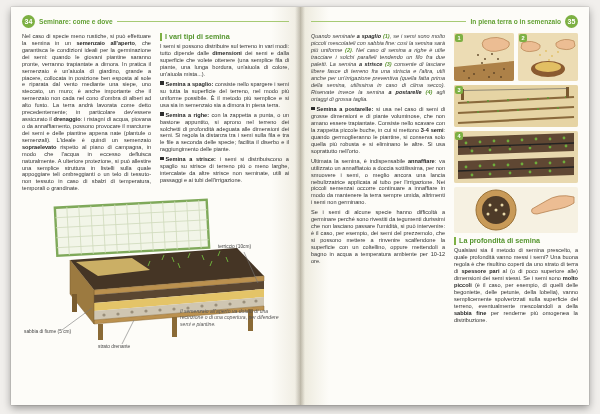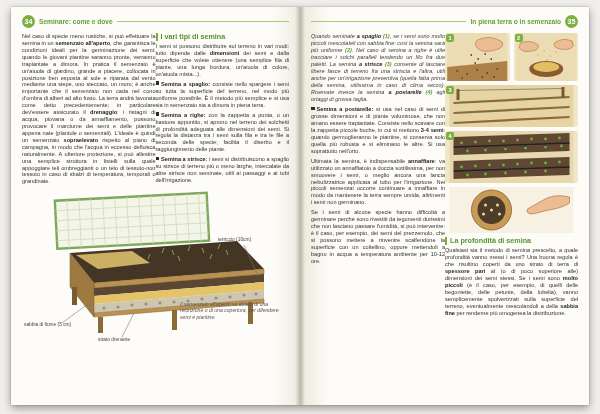--- a/index.html
+++ b/index.html
@@ -16,7 +16,7 @@
   .pgnum{width:13px;height:13px;border-radius:50%;background:#7db043;color:#fff;
     font-size:7px;font-weight:bold;display:flex;align-items:center;justify-content:center;flex:0 0 13px;}
   .ttl{color:#64a135;font-size:6.6px;font-weight:bold;white-space:nowrap;}
-  .cols{display:flex;}
+  .cols{display:flex;gap:9px;}
   .col{flex:1;font-size:5.6px;line-height:1.24;text-align:justify;color:#333;
     -webkit-hyphens:auto;hyphens:auto;}
   .col p{margin:0 0 3px 0;}

